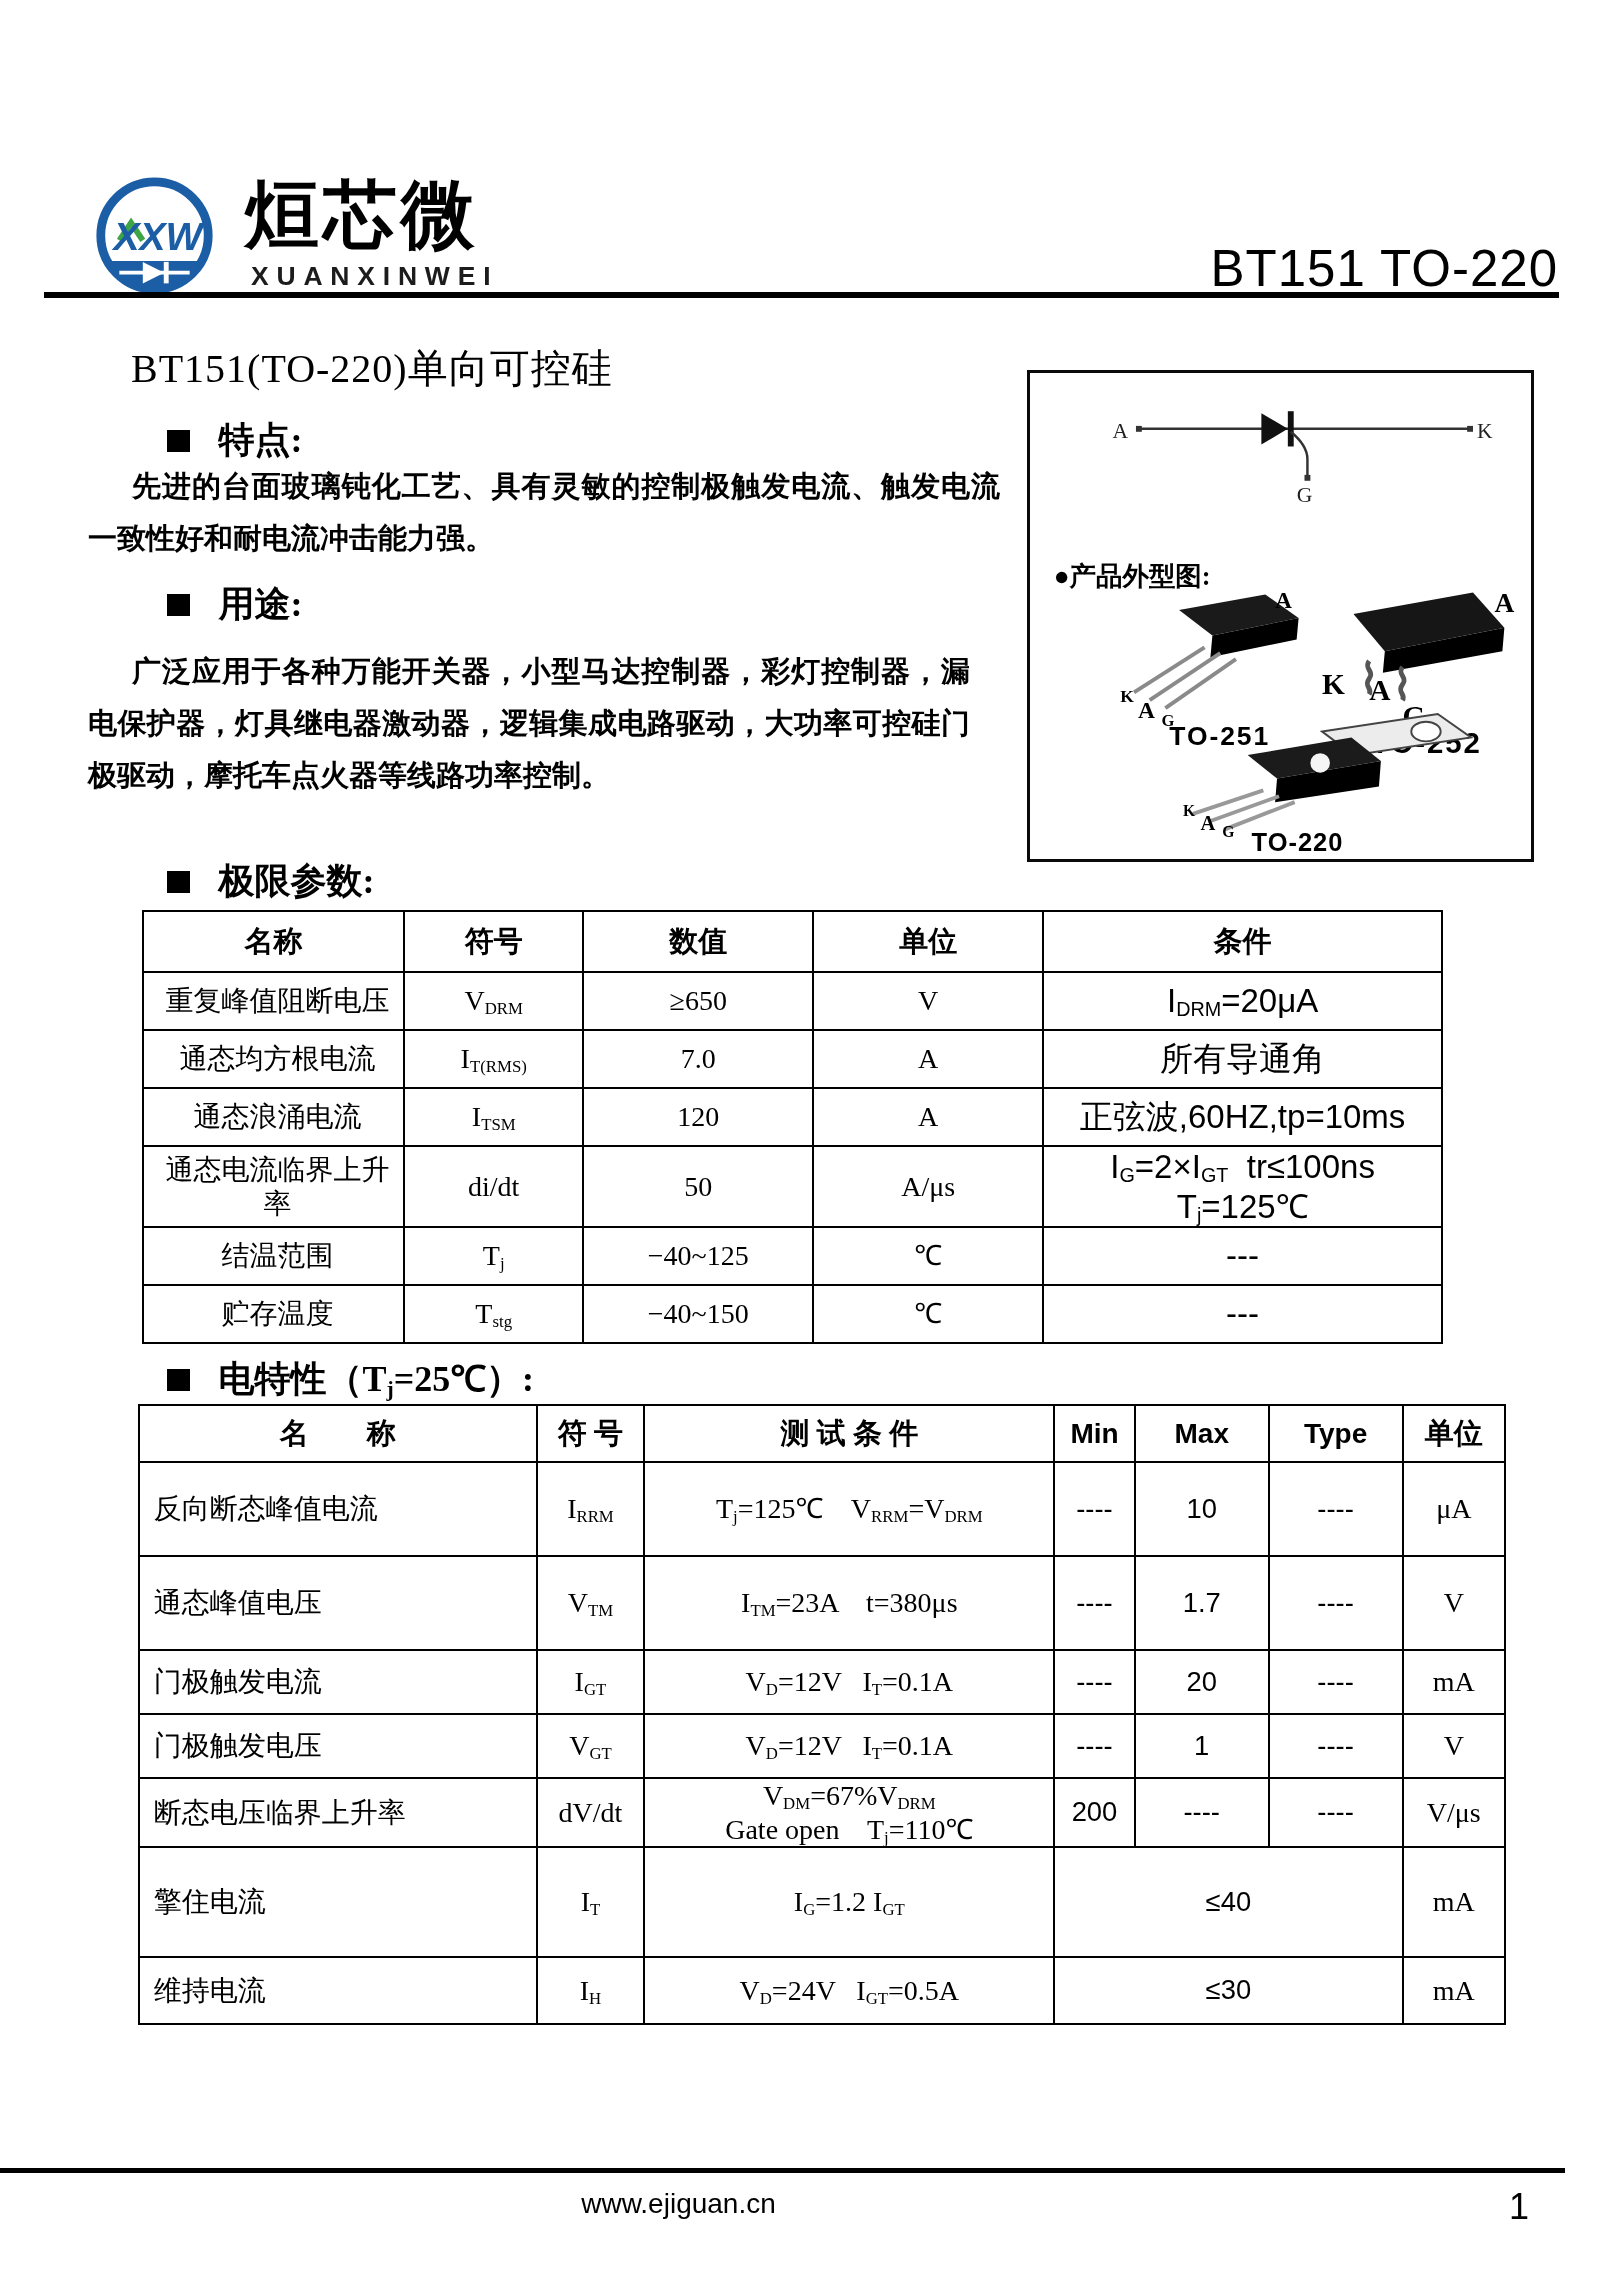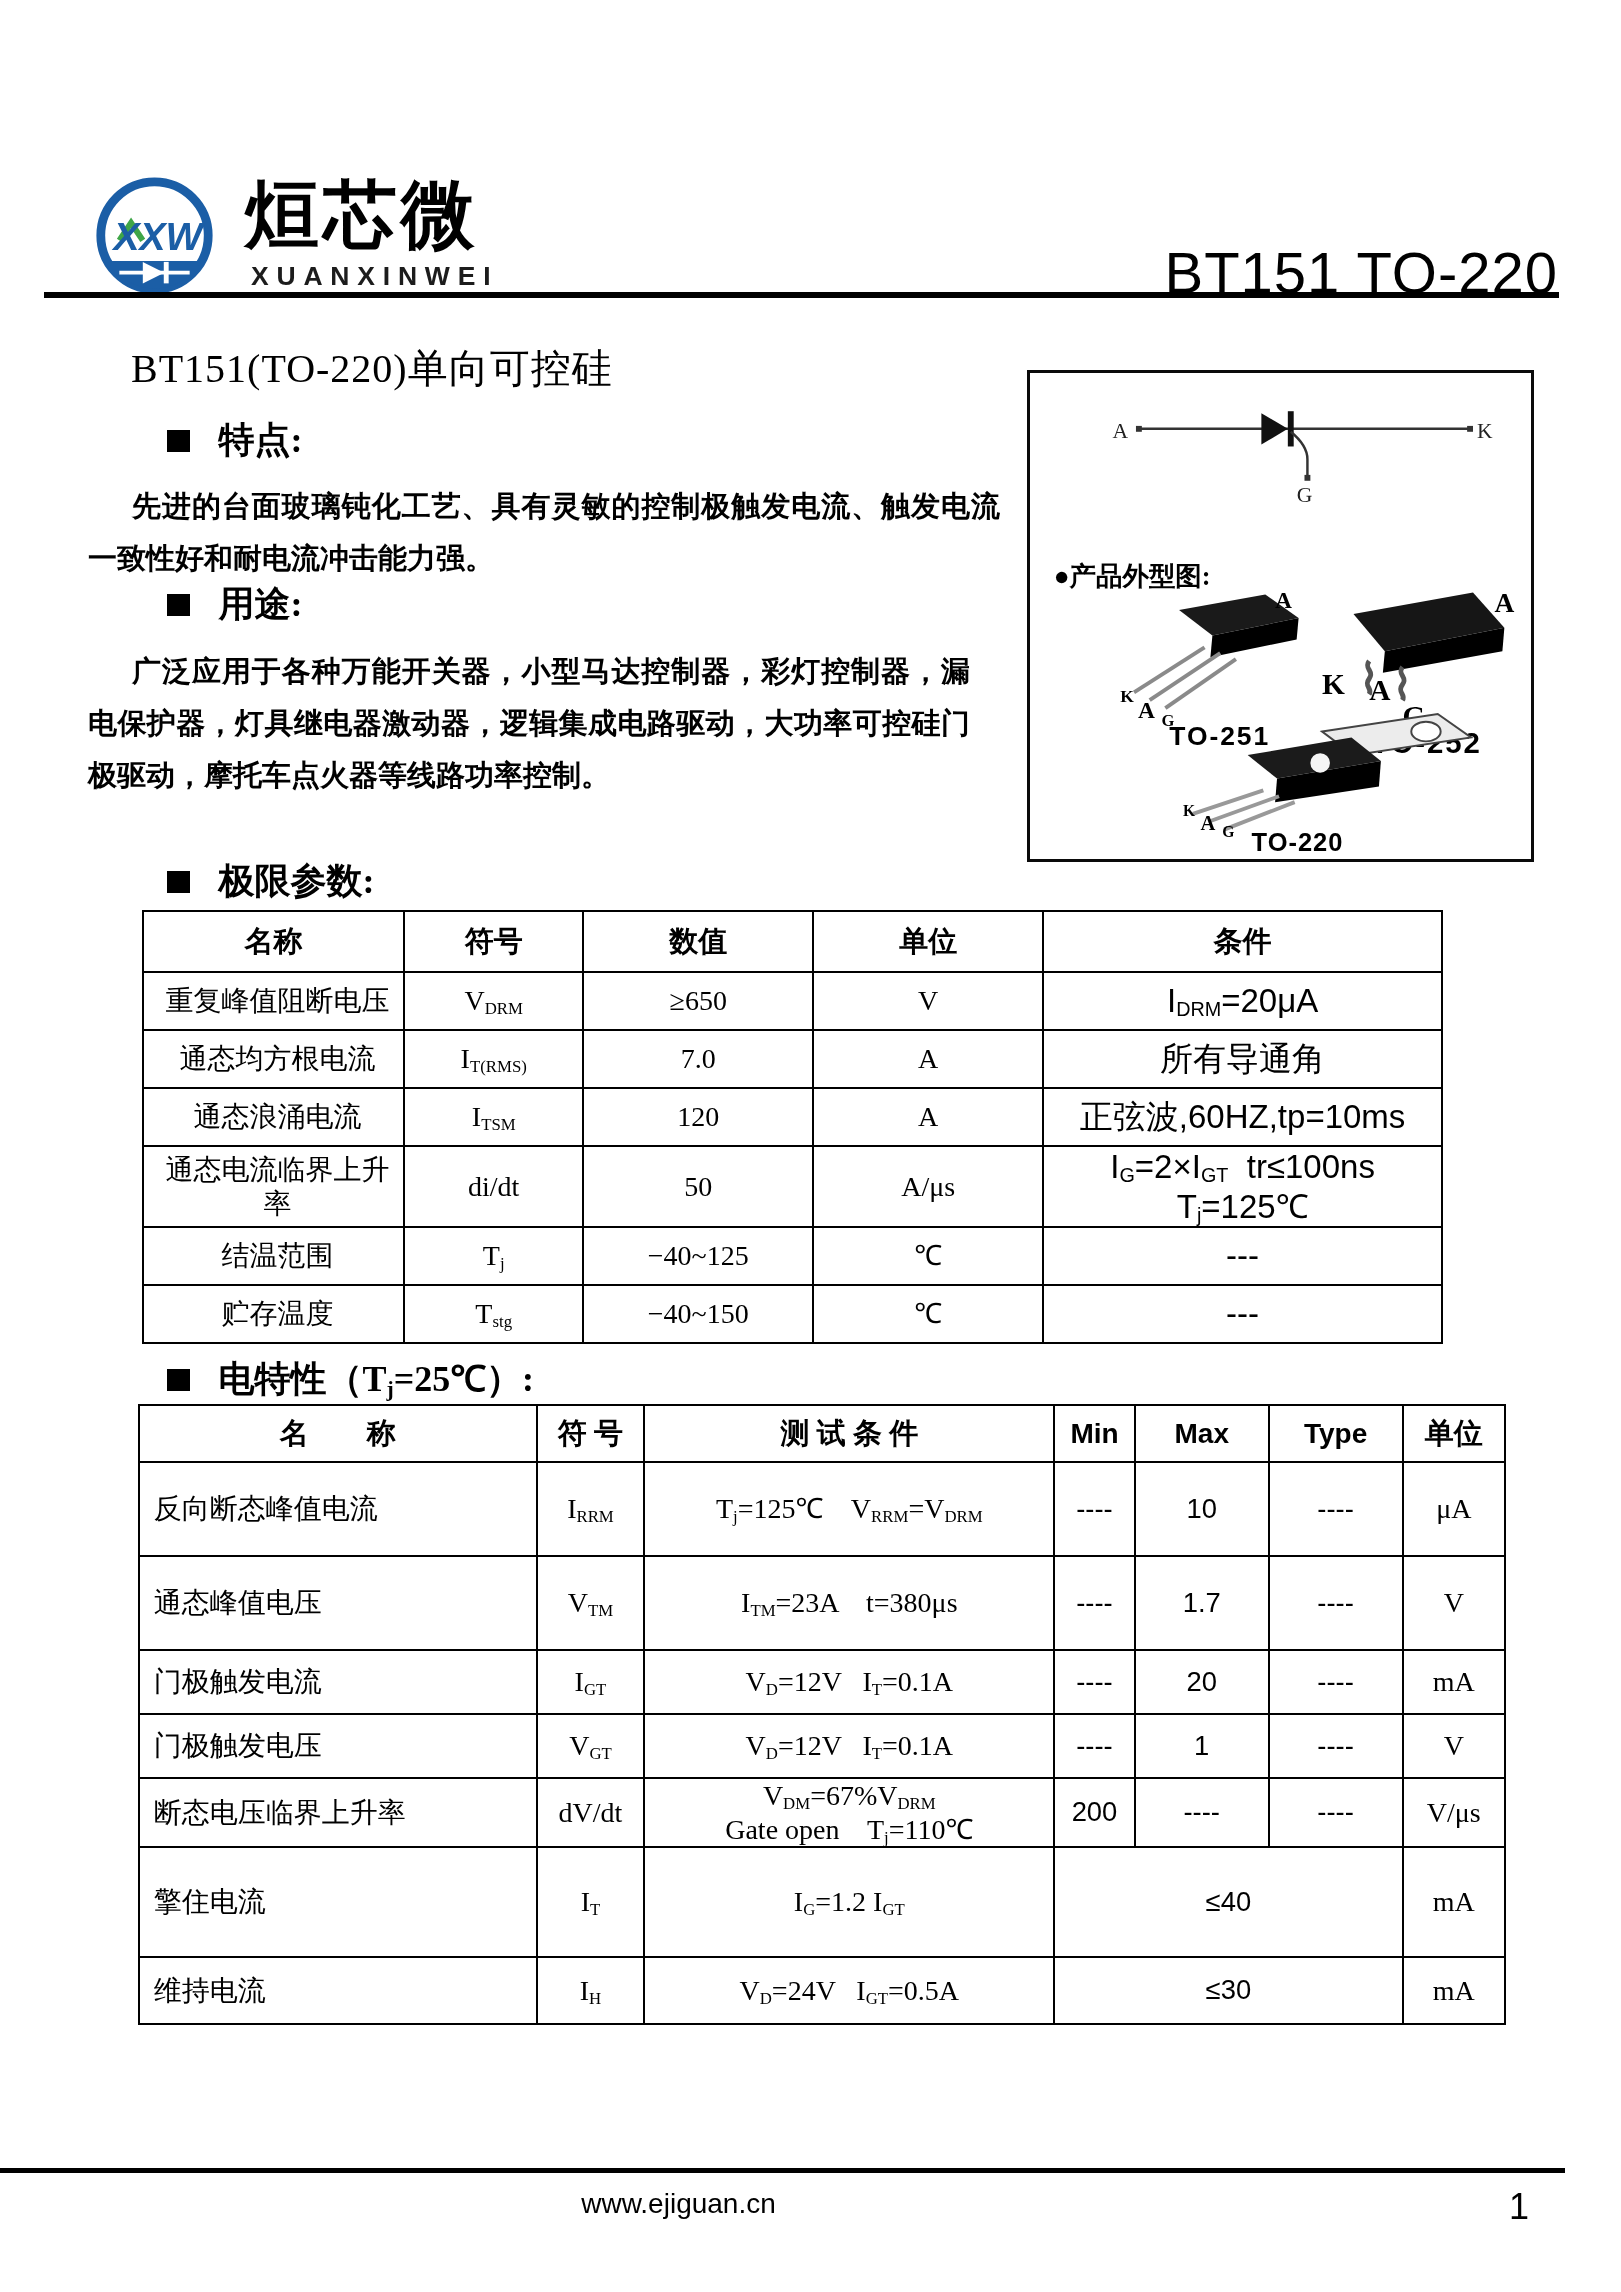--- a/index.html
+++ b/index.html
@@ -14,7 +14,7 @@
   #company-en{position:absolute;left:251px;top:261px;font-family:"Liberation Sans",sans-serif;
               font-weight:600;font-size:26.5px;letter-spacing:7.8px;color:#1c1c1c;}
   #part-number{position:absolute;right:63px;top:239px;font-family:"Liberation Sans",sans-serif;
-               font-size:58px;letter-spacing:1px;}
+               font-size:51px;letter-spacing:1px;}
   #top-rule{position:absolute;left:44px;top:292px;width:1515px;height:5.9px;background:#000;}
 
   #doc-title{position:absolute;left:131px;top:341px;font-size:40px;letter-spacing:1px;}

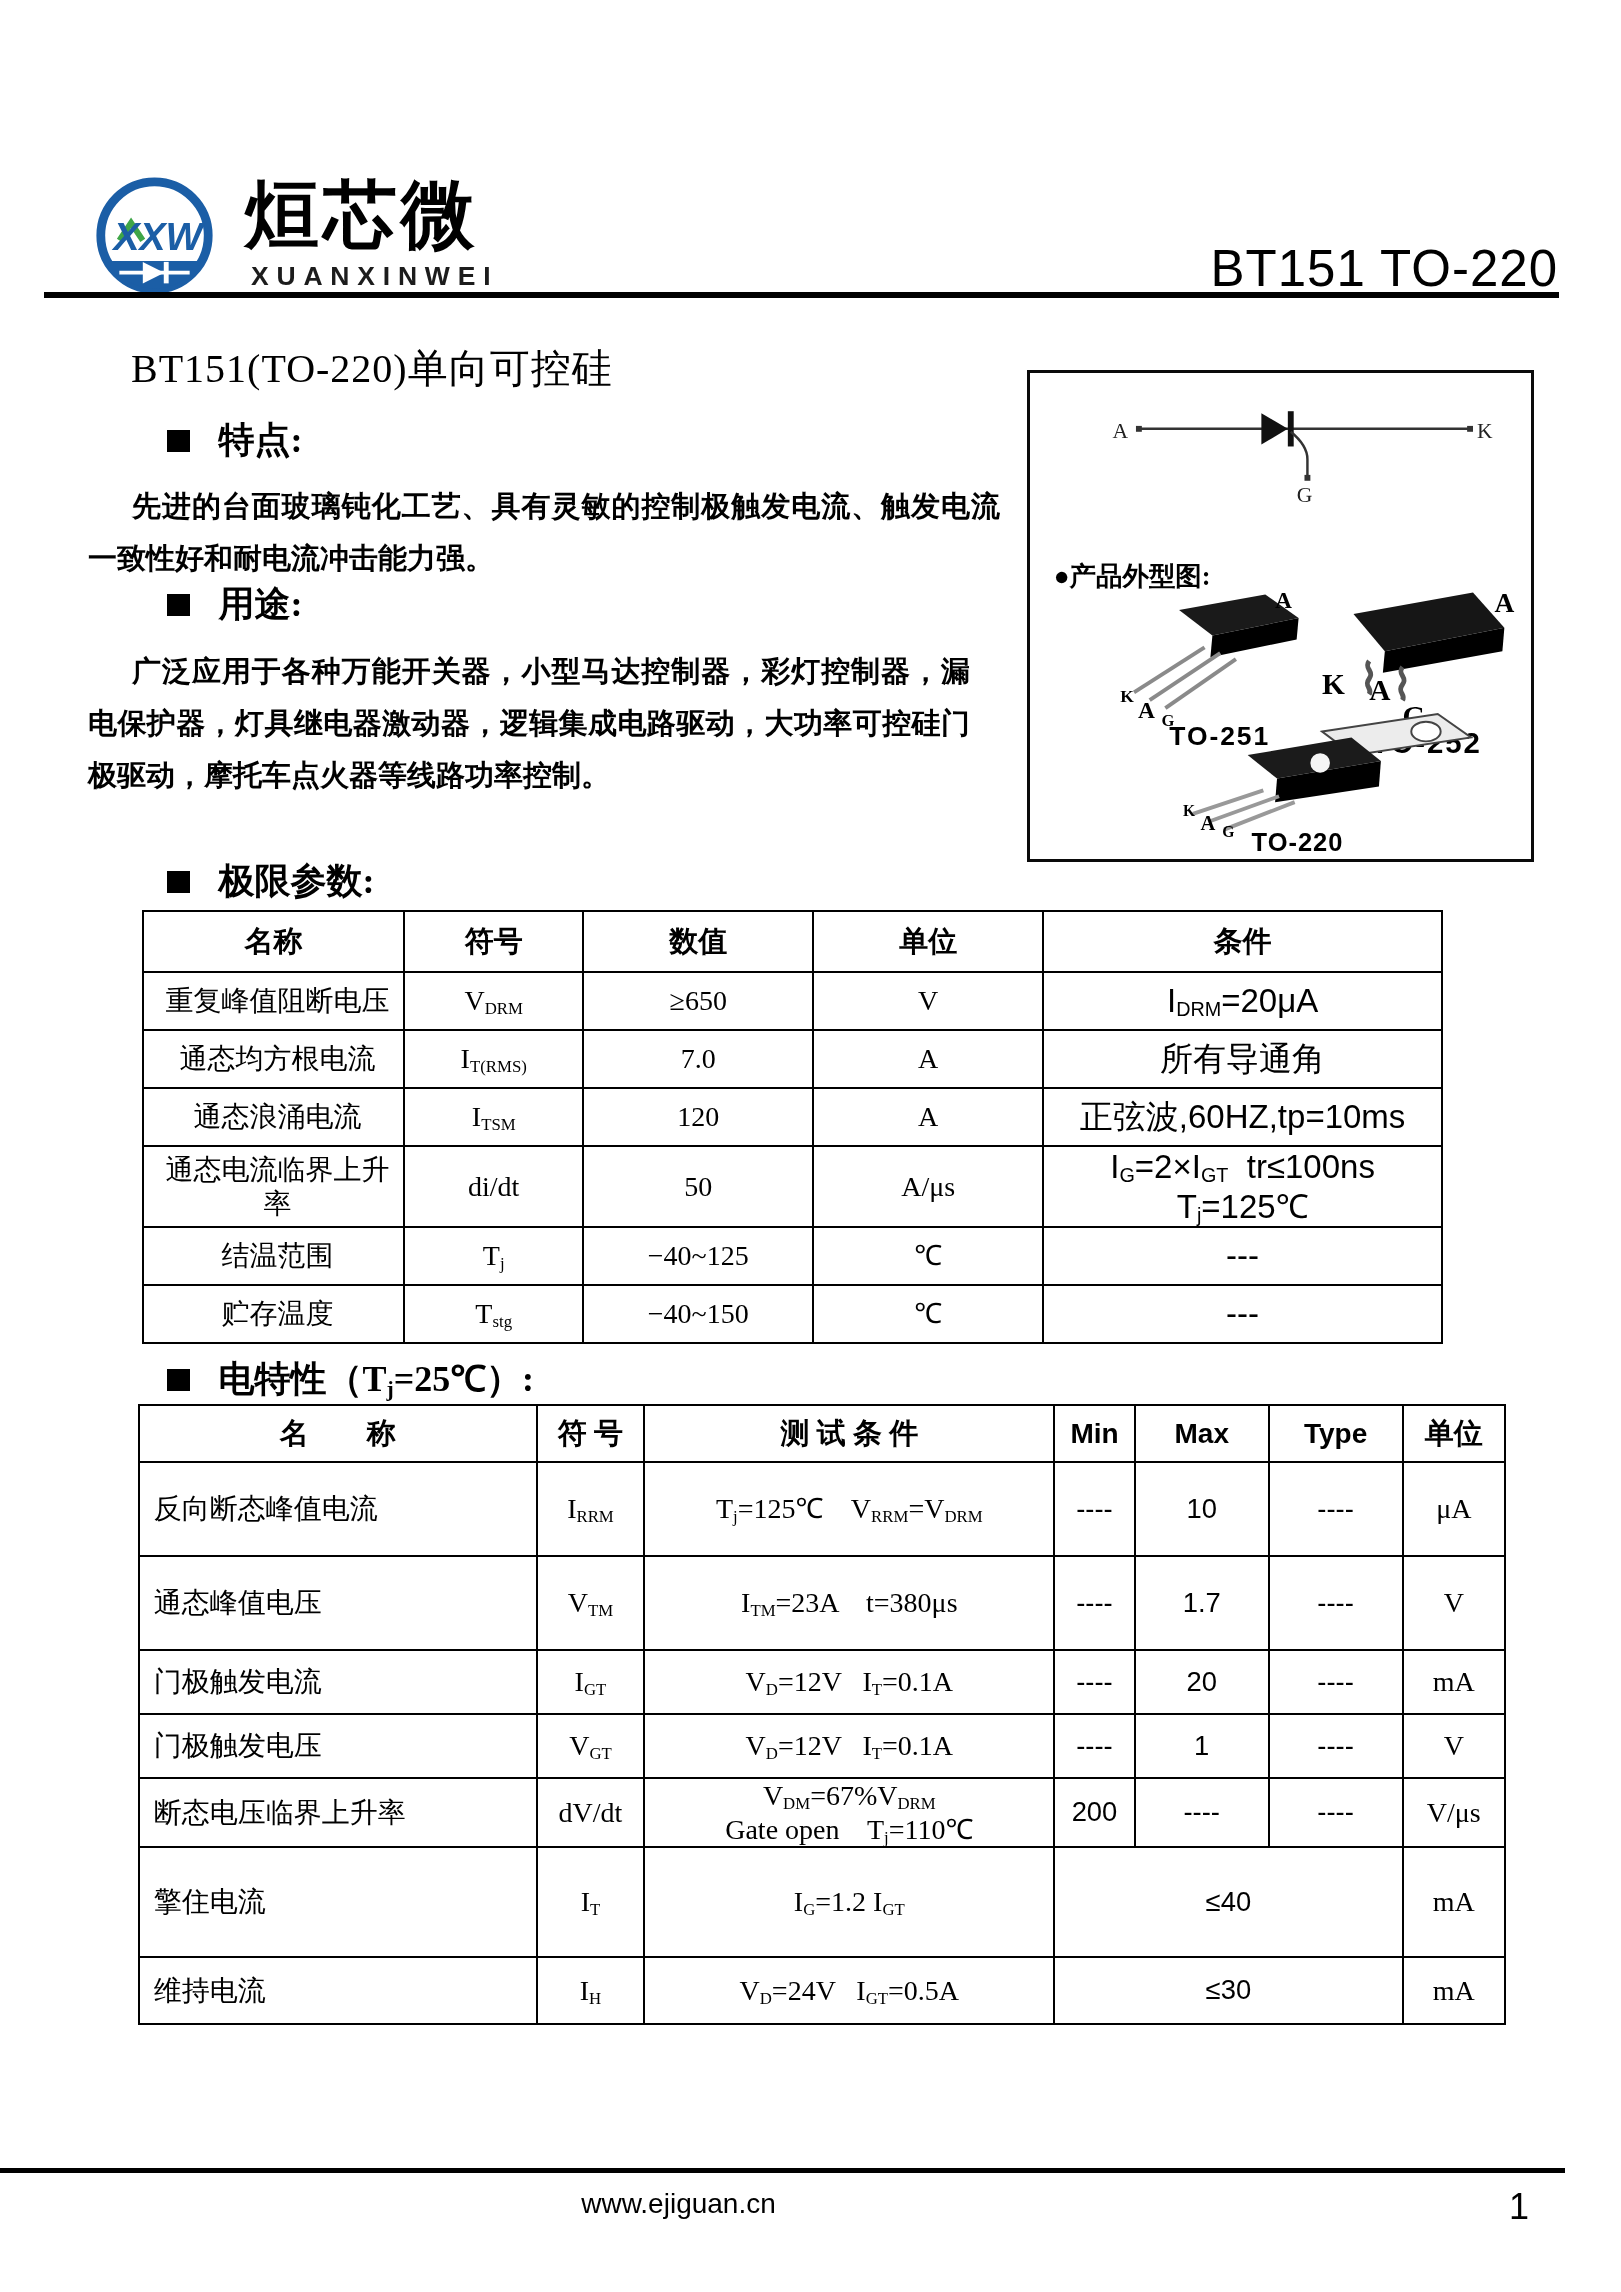--- a/index.html
+++ b/index.html
@@ -27,7 +27,7 @@
   #elec-head{left:135px;top:1353px;}
 
   .para{position:absolute;font-size:29px;font-weight:700;line-height:52px;text-align:justify;}
-  #features-body{left:88px;top:480px;width:912px;text-indent:44px;}
+  #features-body{left:88px;top:460px;width:912px;text-indent:44px;}
   #apps-body{left:88px;top:645px;width:882px;text-indent:44px;}
 
   

